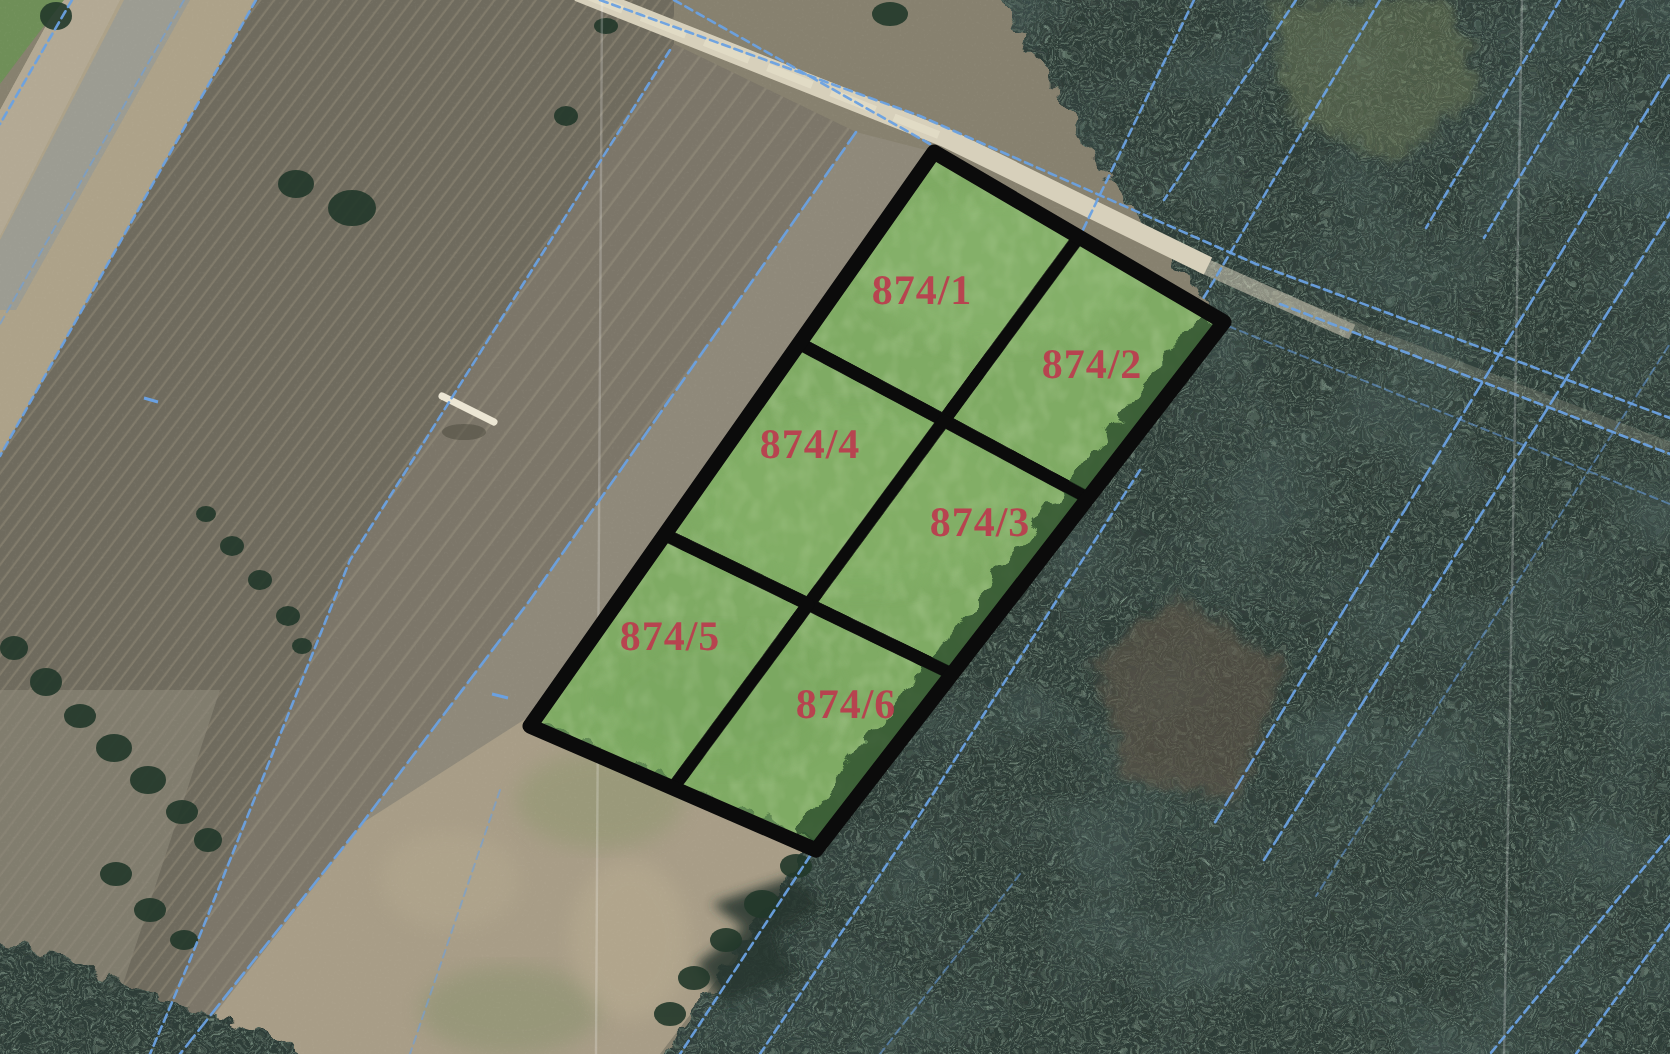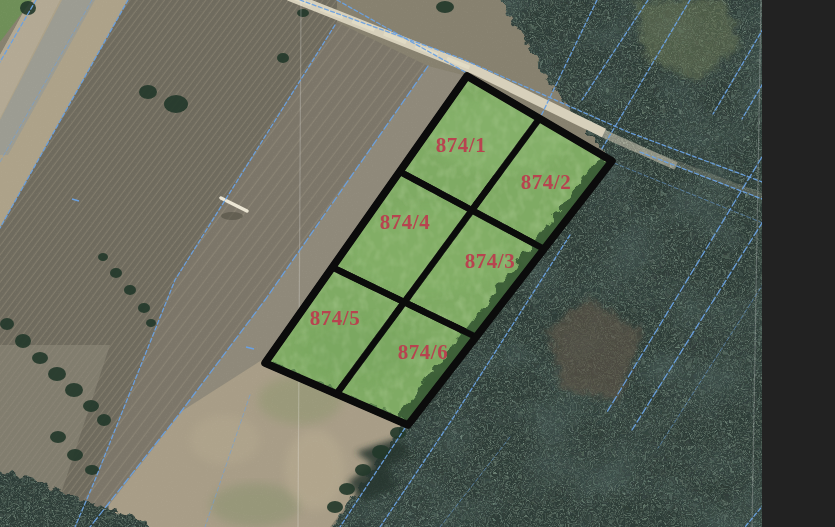--- a/index.html
+++ b/index.html
@@ -3,7 +3,7 @@
 <meta charset="utf-8">
 <style>
   html,body{margin:0;padding:0;background:#222;}
-  #stage{position:relative;width:762px;height:527px;overflow:hidden;font-family:"Liberation Sans",sans-serif;}
+  #stage{position:relative;width:835px;height:527px;overflow:hidden;font-family:"Liberation Sans",sans-serif;}
   #stage svg{display:block;}
   .parcel-label{font-family:"Liberation Serif",serif;font-weight:700;font-size:21px;letter-spacing:.5px;opacity:.92;text-anchor:middle;paint-order:normal;}
   .blue-line{fill:none;stroke-width:1.3;stroke-dasharray:4 2.5;opacity:.95;stroke-linecap:round;}

